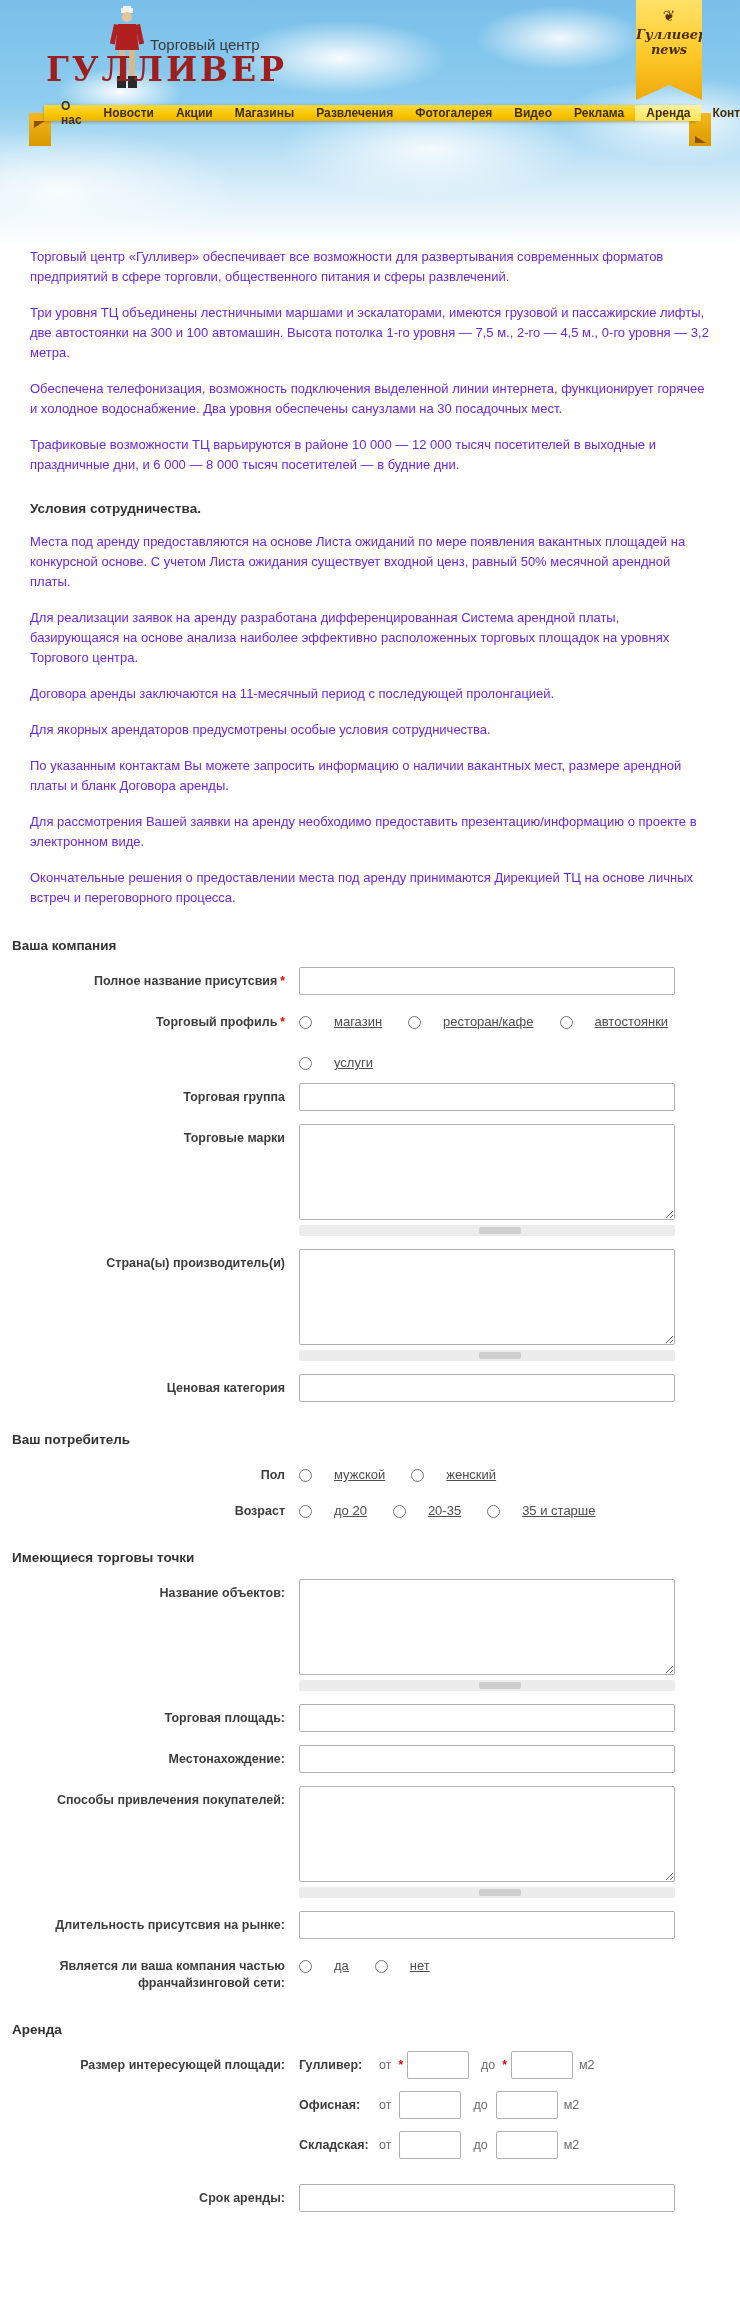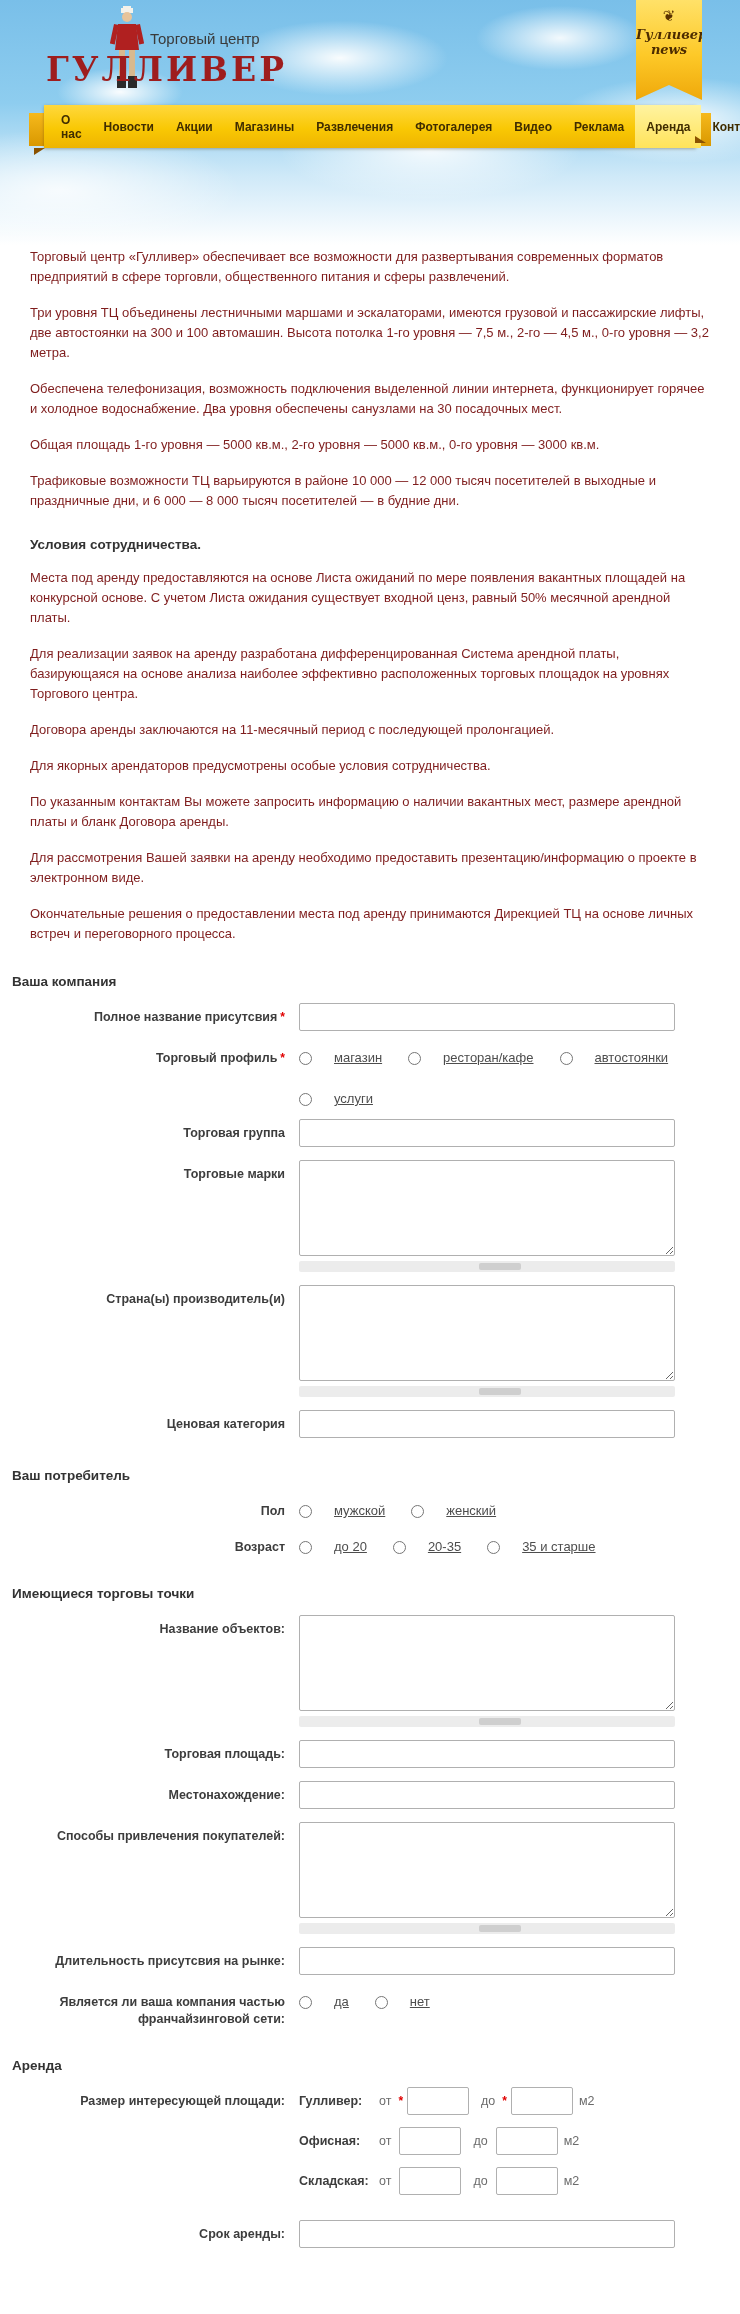--- a/index.html
+++ b/index.html
@@ -23,7 +23,7 @@
   }
   .logo{position:absolute; left:46px; top:6px; width:260px; height:96px; cursor:pointer;}
   .logo-char{position:absolute; left:64px; top:0;}
-  .logo-small{position:absolute; left:104px; top:24px; font-size:15px; color:#3a3a3a;}
+  .logo-small{position:absolute; left:104px; top:30px; font-size:15px; color:#3a3a3a;}
   .logo-main{
     position:absolute; left:0; top:44px; font-family:"DejaVu Serif", serif;
     font-weight:bold; font-size:33px; color:#9e1d1d; letter-spacing:3px;

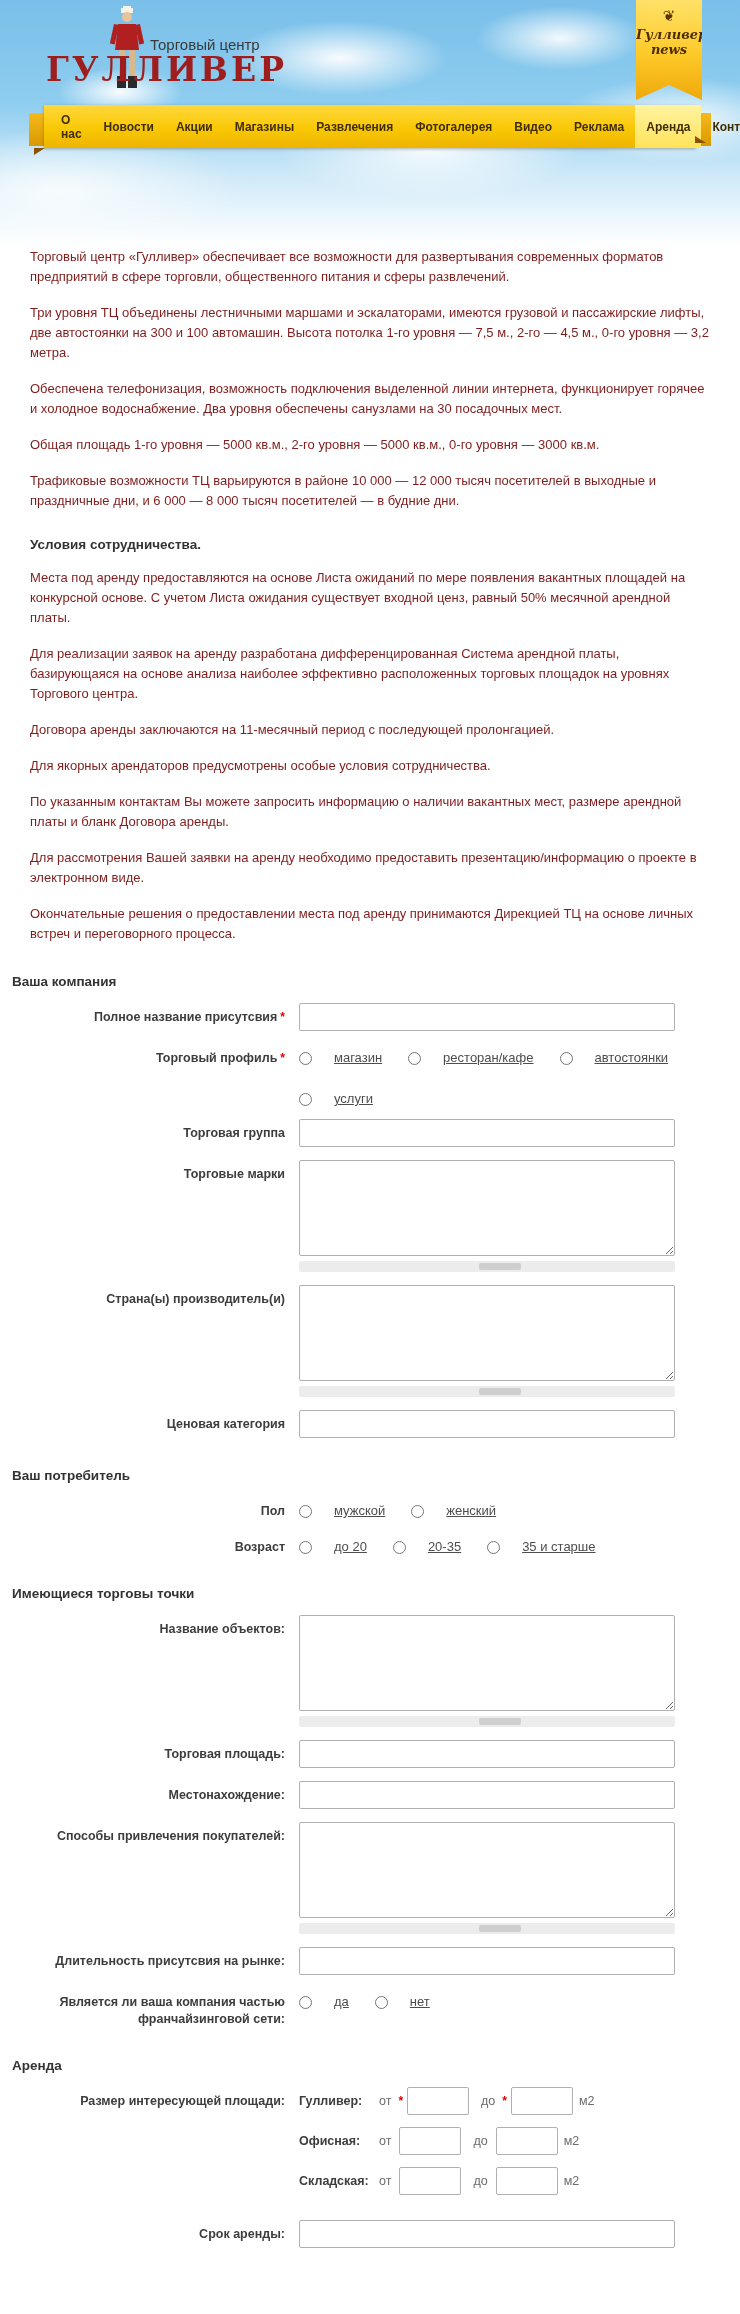--- a/index.html
+++ b/index.html
@@ -46,7 +46,7 @@
         background:linear-gradient(180deg,#f6b91c,#d99800);}
   .tail.left{left:-15px;} .tail.right{right:-15px;}
   .menu{
-    position:relative; z-index:2; height:43px; display:flex; justify-content:space-between;
+    position:relative; z-index:2; height:16px; display:flex; justify-content:space-between;
     background:linear-gradient(180deg,#ffd83d 0%, #f9c804 55%, #eeb400 100%);
     box-shadow:0 1px 3px rgba(60,40,0,.35); padding:0 6px;
   }

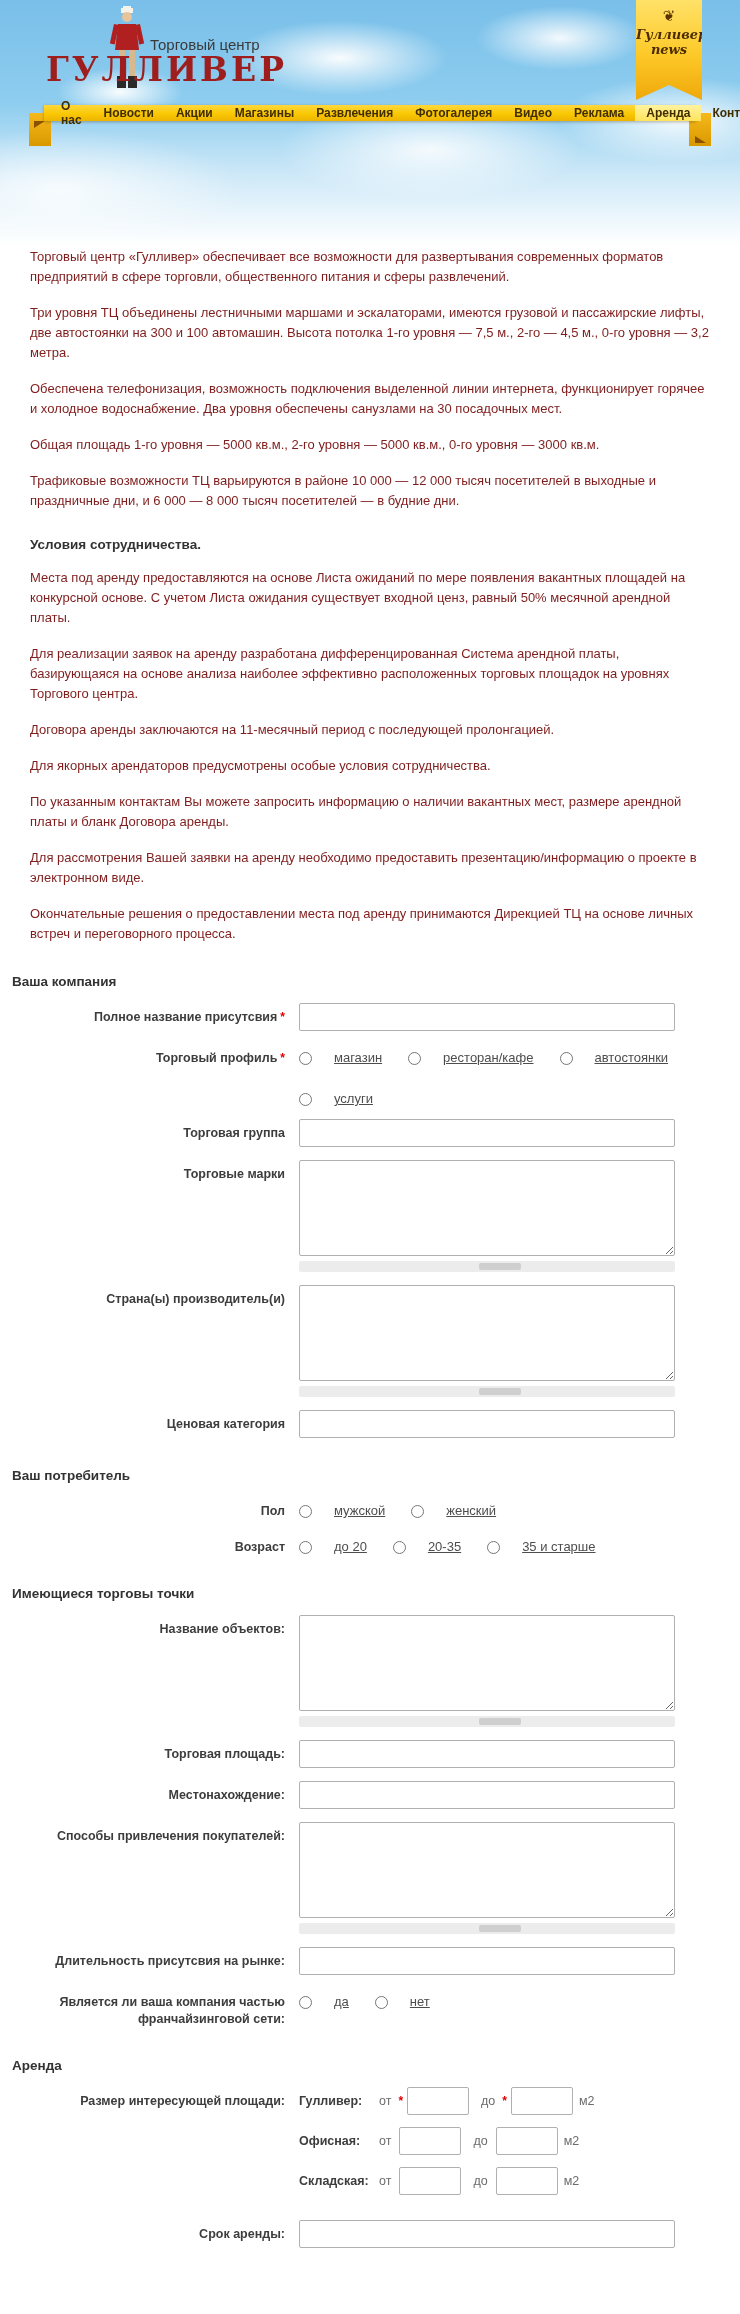--- a/index.html
+++ b/index.html
@@ -63,7 +63,7 @@
   .main{margin-top:-82px; padding:0 30px 46px 30px; flex:1 0 auto;}
   .page-title{font-size:20px; font-weight:bold; color:#2e2e2e; margin:0 0 30px 0;}
   .sec-h{font-size:13.5px; font-weight:bold; color:#333; margin:26px 0 6px 0;}
-  .main p{font-size:13px; color:#7f1d1d; line-height:20px; margin:16px 0; max-width:690px;}
+  .main p{font-size:13px; color:#6d28d9; line-height:20px; margin:16px 0; max-width:690px;}
   
   .form-h{font-size:13.5px; font-weight:bold; color:#333; margin:30px 0 14px -18px;}
   .frow{display:flex; margin:0 0 13px 0; align-items:flex-start;}

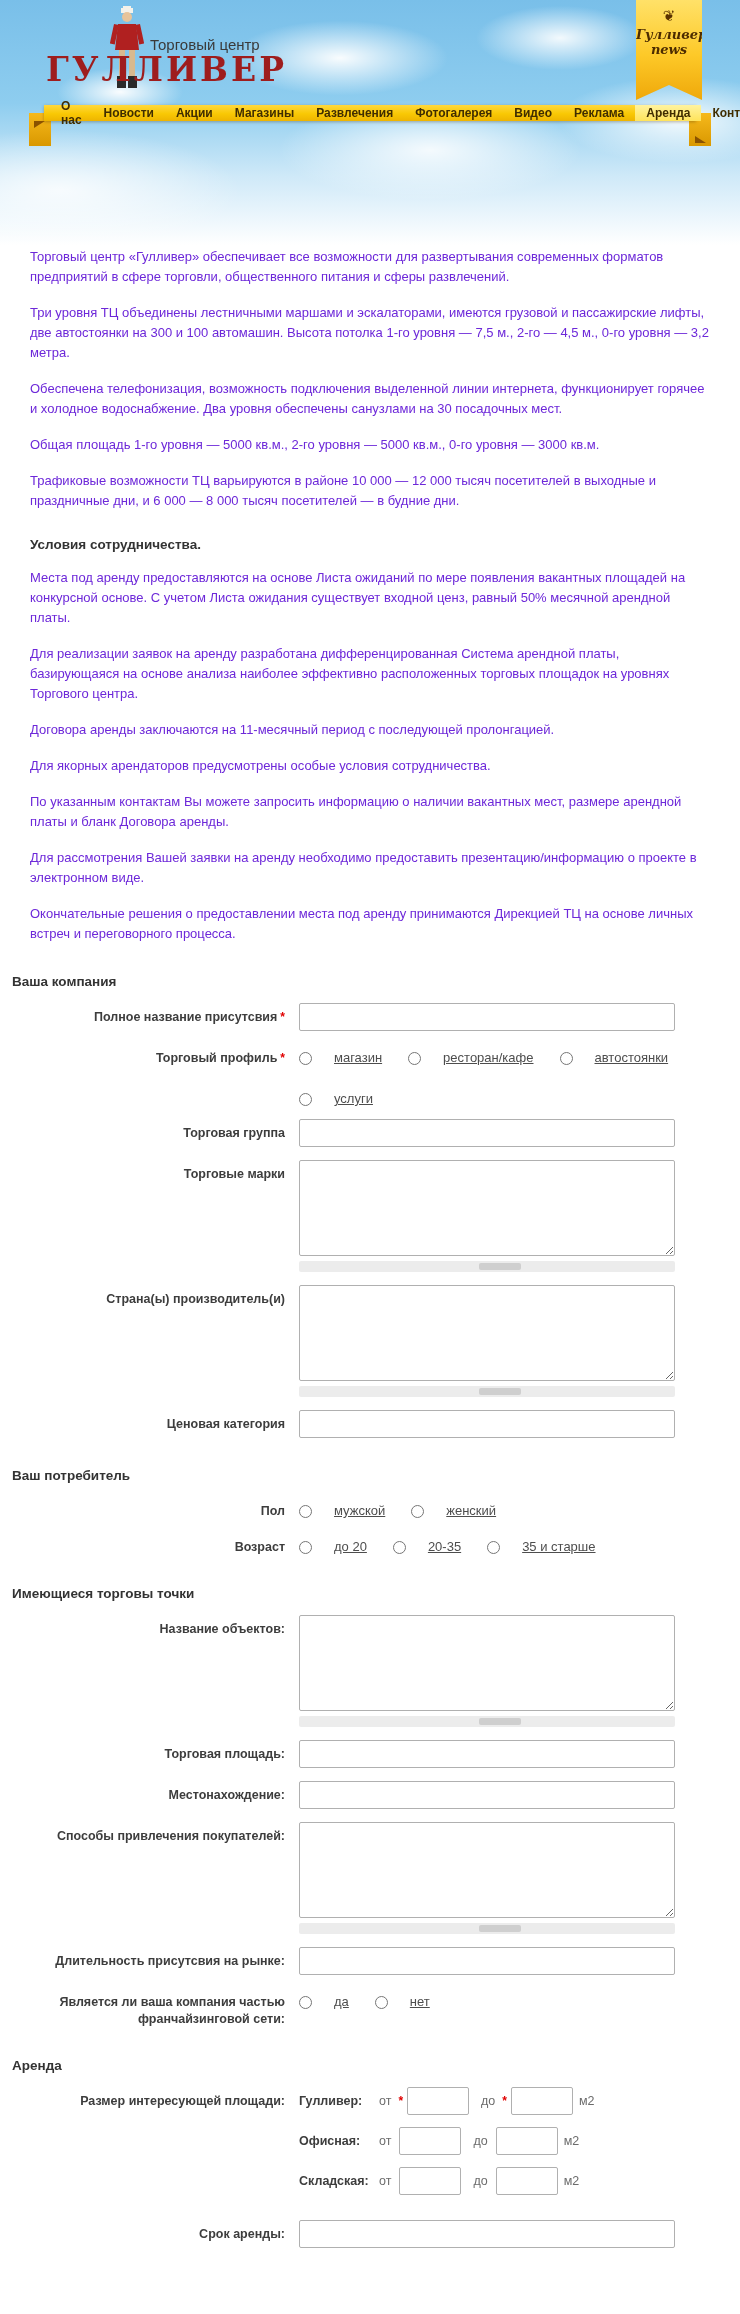--- a/index.html
+++ b/index.html
@@ -144,7 +144,6 @@
   <p>Торговый центр «Гулливер» обеспечивает все возможности для развертывания современных форматов предприятий в сфере торговли, общественного питания и сферы развлечений.</p>
   <p>Три уровня ТЦ объединены лестничными маршами и эскалаторами, имеются грузовой и пассажирские лифты, две автостоянки на 300 и 100 автомашин. Высота потолка 1-го уровня — 7,5 м., 2-го — 4,5 м., 0-го уровня — 3,2 метра.</p>
   <p>Обеспечена телефонизация, возможность подключения выделенной линии интернета, функционирует горячее и холодное водоснабжение. Два уровня обеспечены санузлами на 30 посадочных мест.</p>
-  <p>Общая площадь 1-го уровня — 5000 кв.м., 2-го уровня — 5000 кв.м., 0-го уровня — 3000 кв.м.</p>
   <p>Трафиковые возможности ТЦ варьируются в районе 10 000 — 12 000 тысяч посетителей в выходные и праздничные дни, и 6 000 — 8 000 тысяч посетителей — в будние дни.</p>
 
   <div class="sec-h">Условия сотрудничества.</div>

